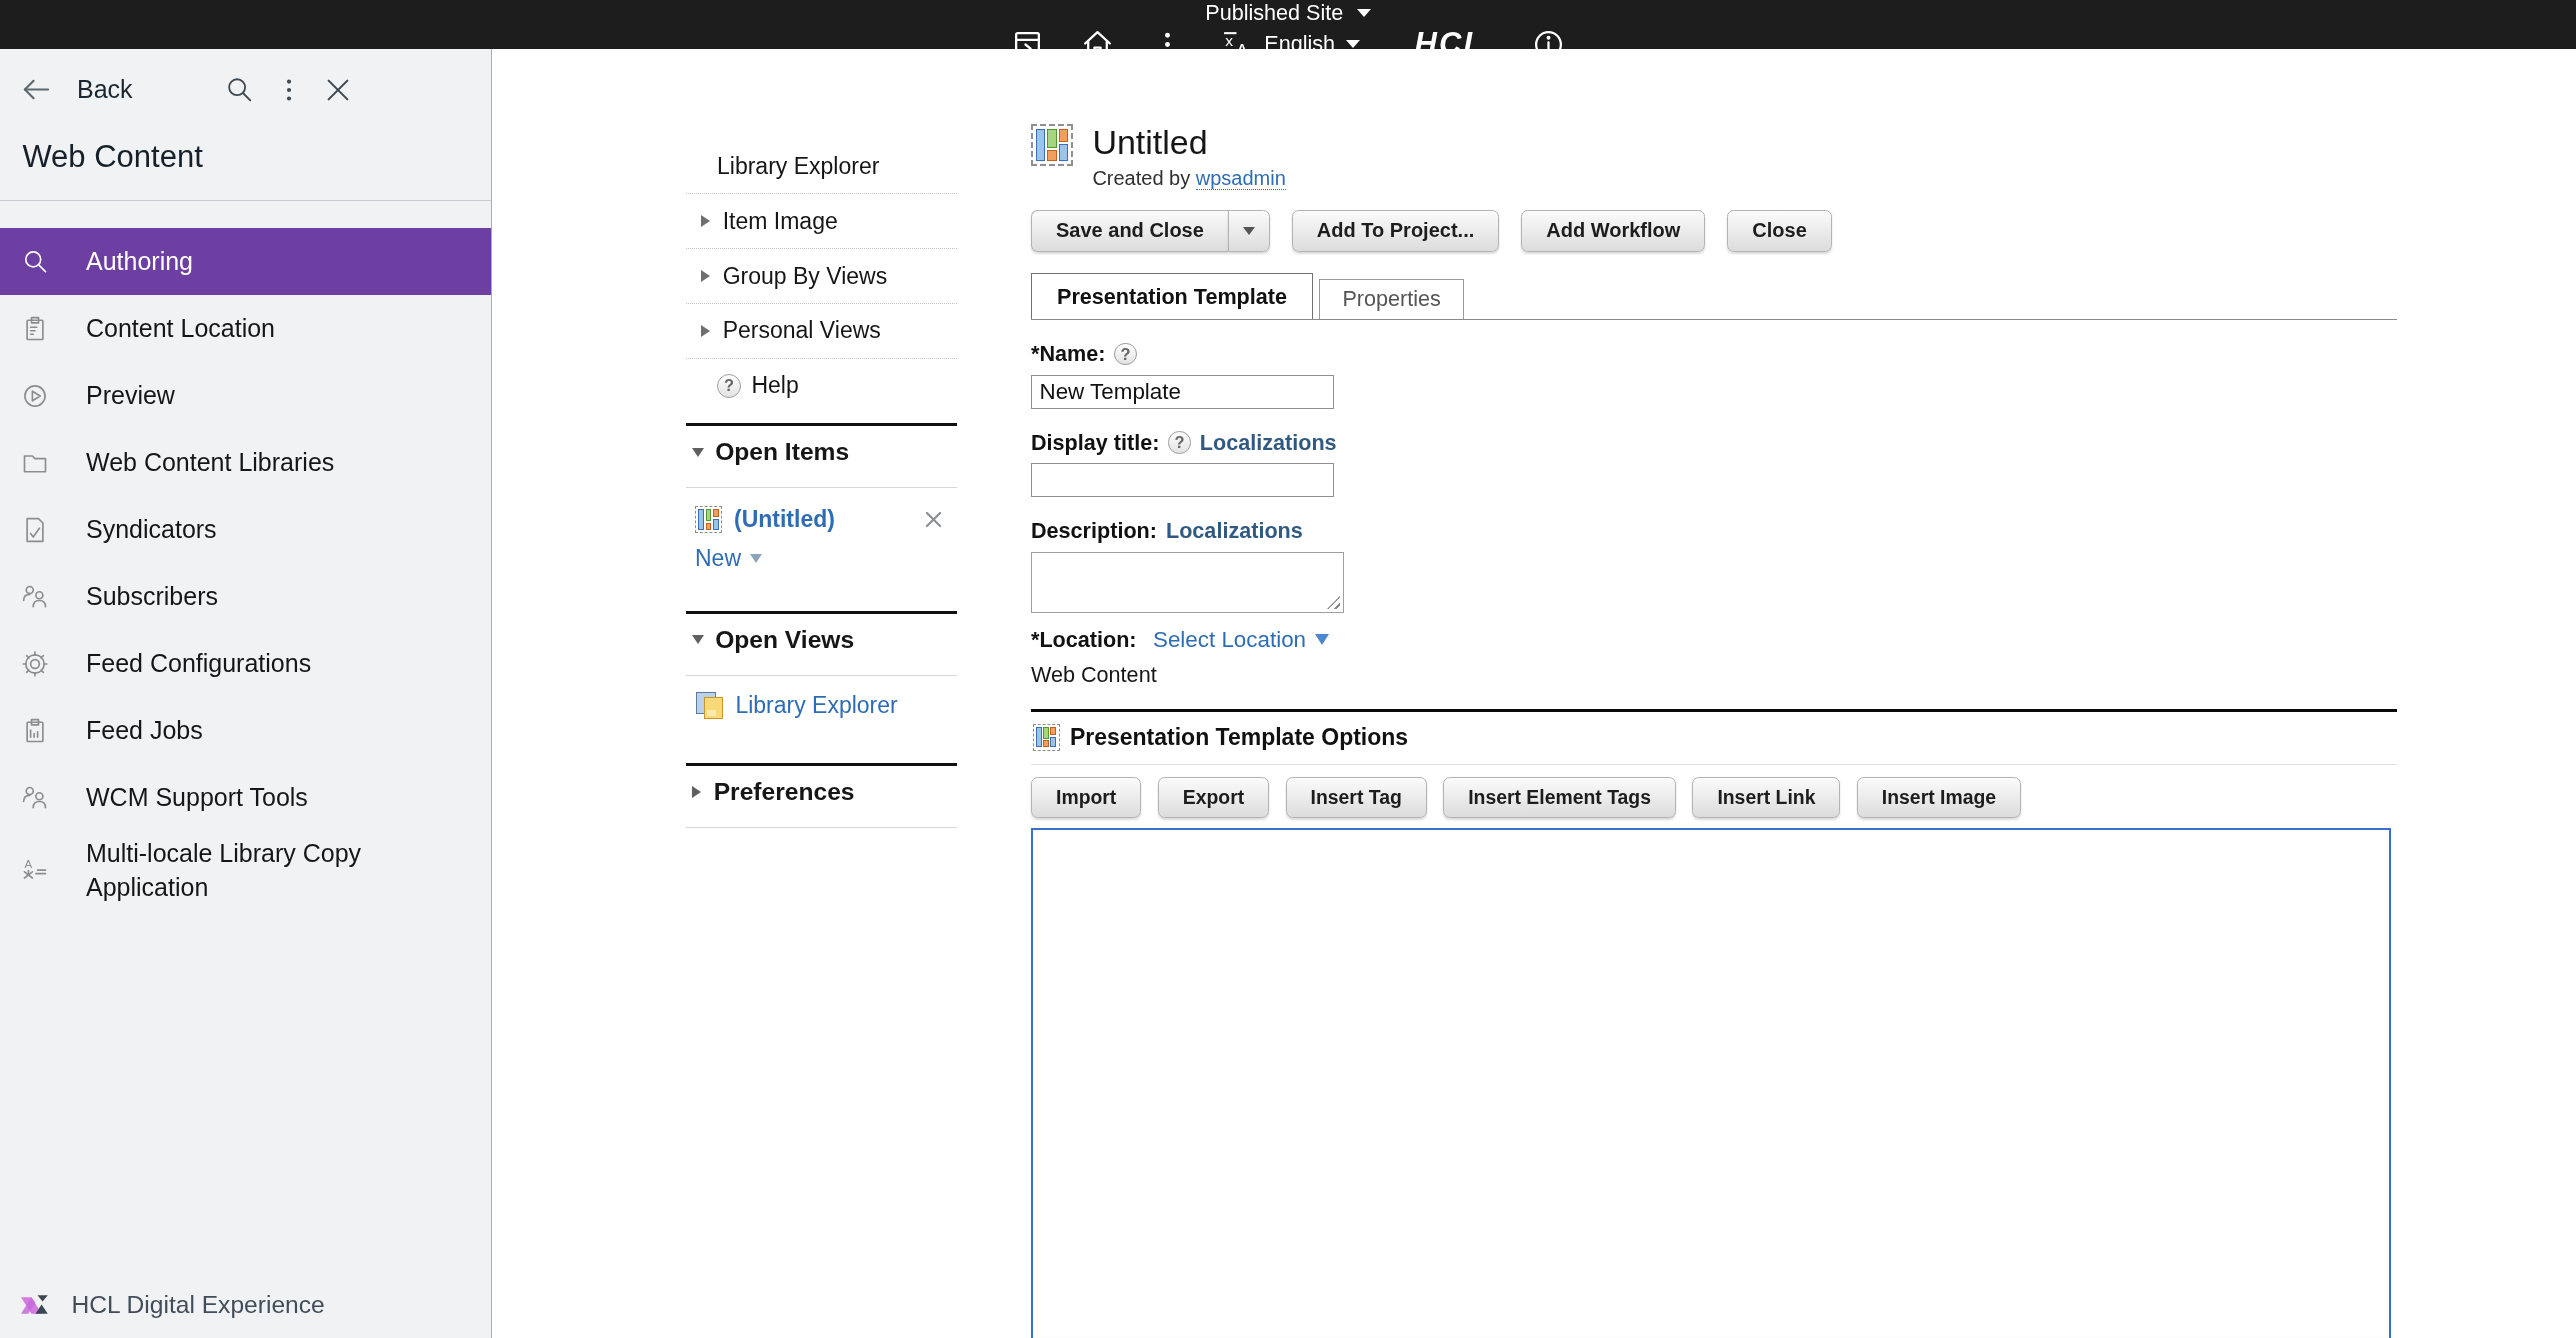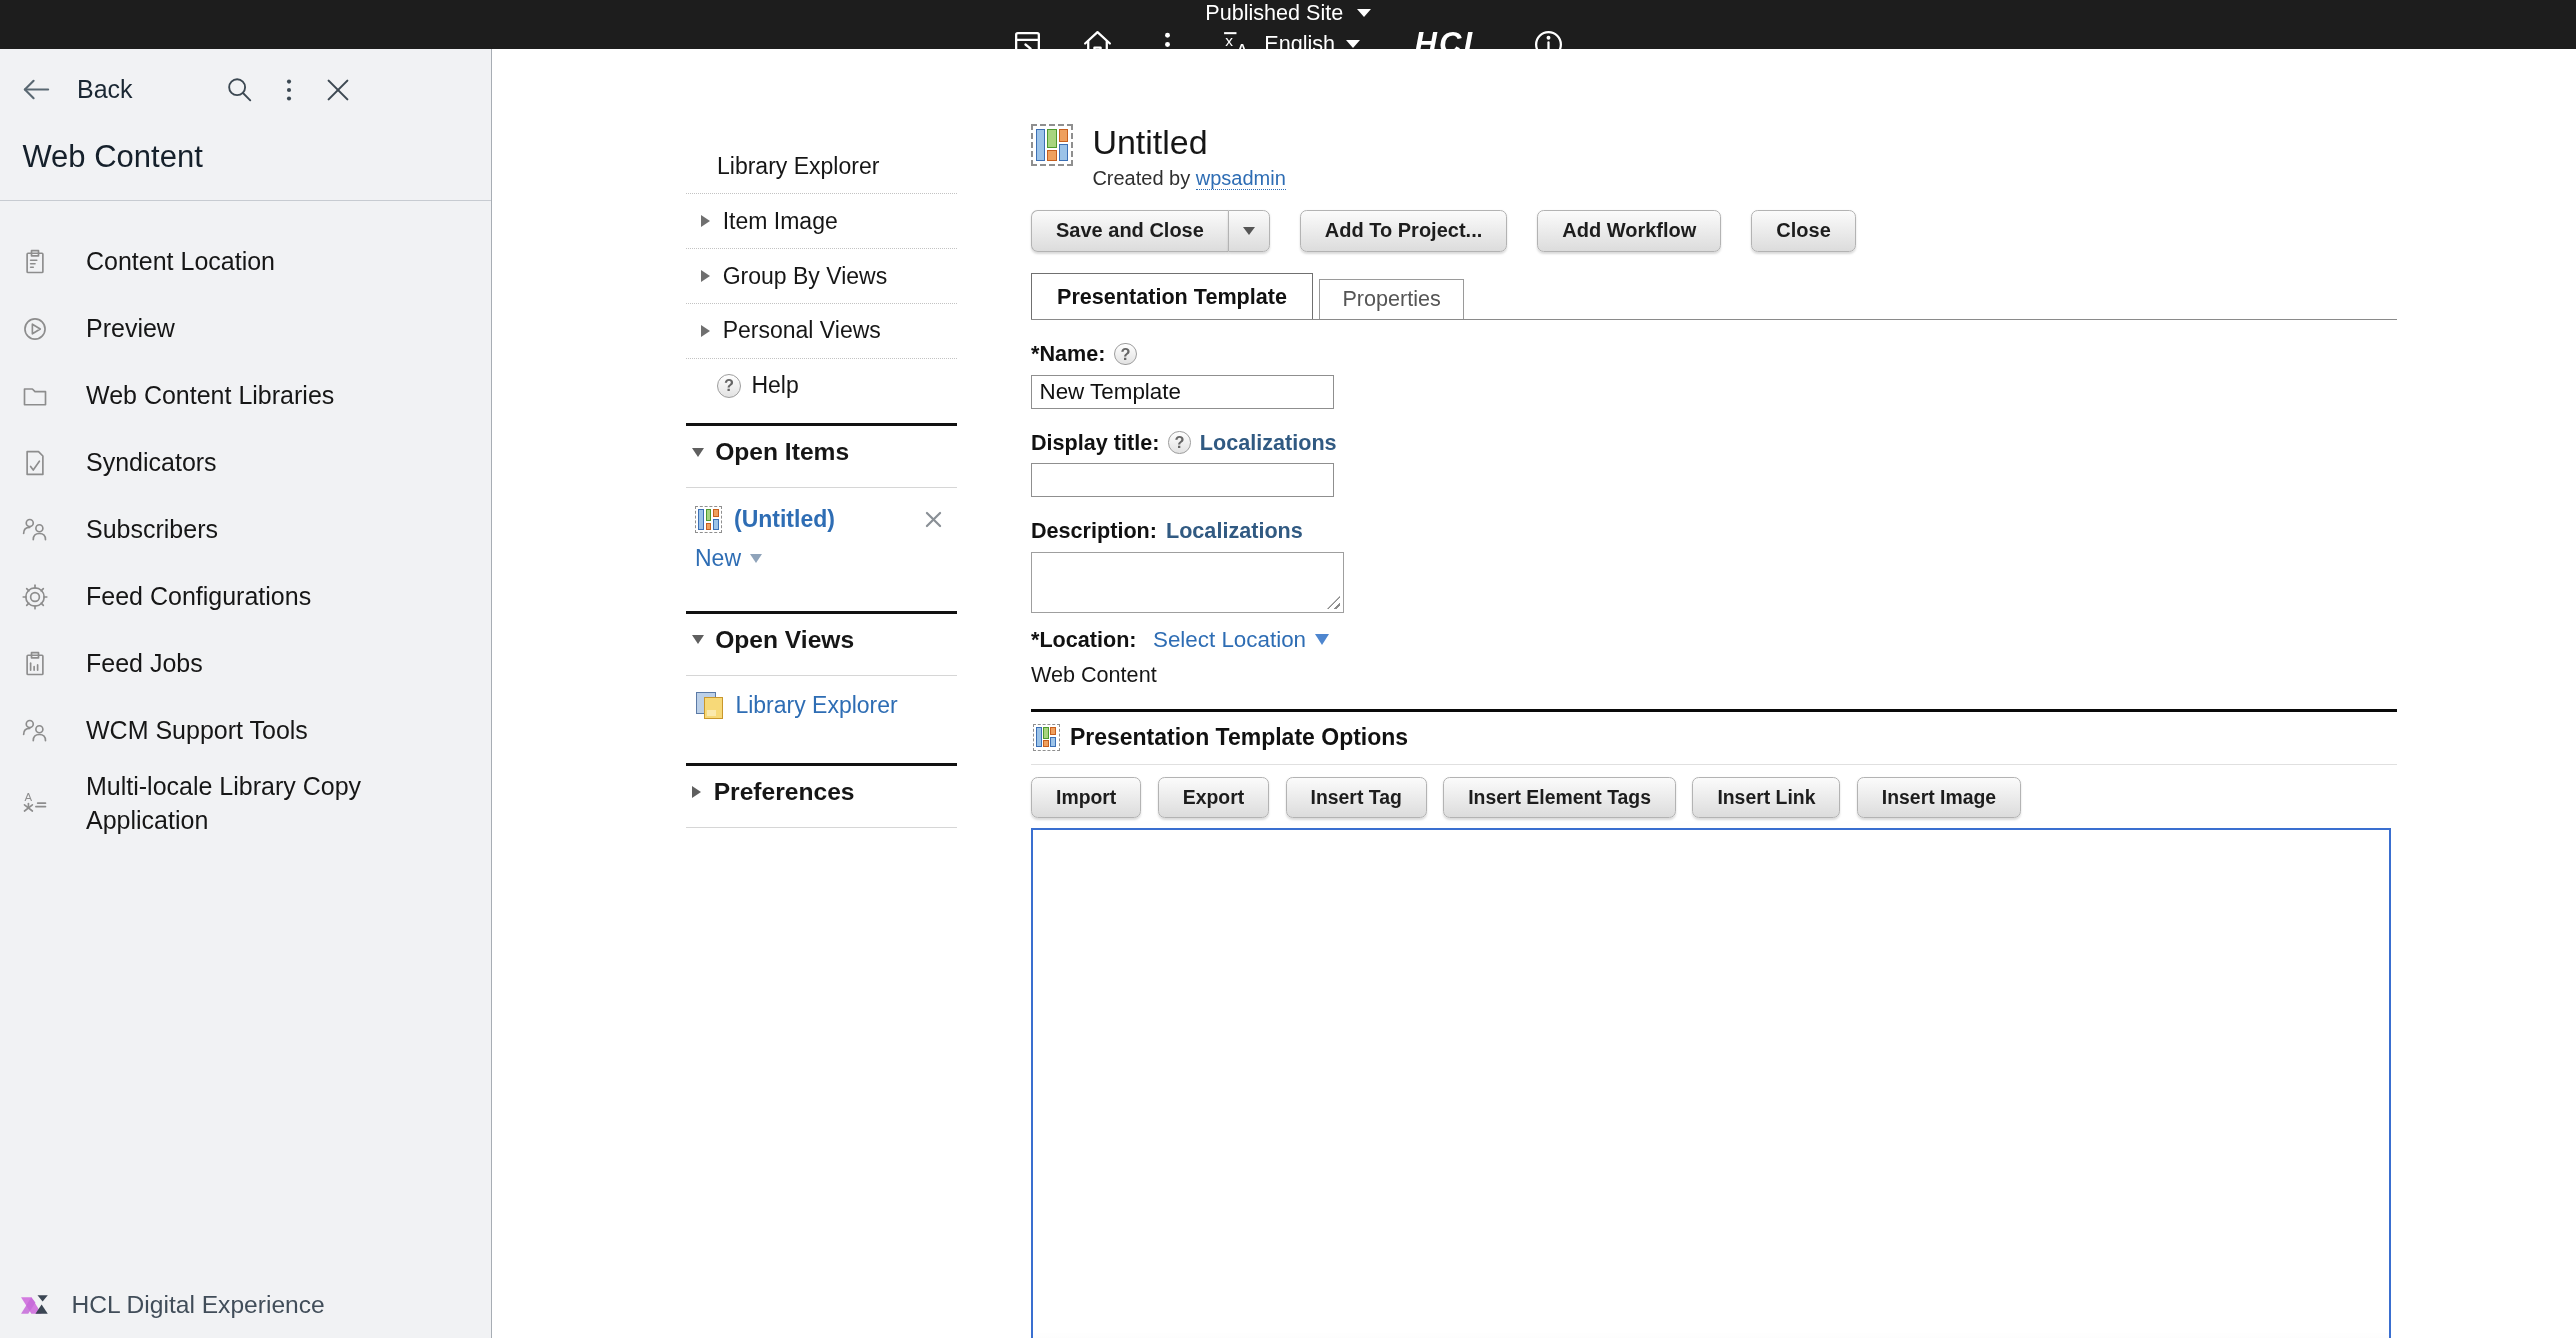--- a/index.html
+++ b/index.html
@@ -73,7 +73,7 @@
   .page-title { font-size:34px; color:#161616; line-height:1.1; }
   .created-by { margin-top:6px; font-size:20px; color:#2f2f2f; }
   .created-by a { color:#2e6db4; text-decoration:none; border-bottom:1.5px dotted #2e6db4; cursor:pointer; }
-  .actions-row { margin-top:19.4px; display:flex; gap:30px; }
+  .actions-row { margin-top:19.4px; display:flex; gap:22px; }
   .btn { background:linear-gradient(#fbfbfb,#dcdcdc); border:1.5px solid #b3b3b3; border-radius:6.7px;
     font-size:20px; font-weight:bold; color:#1d1d1d; padding:0 24px; height:42px;
     display:flex; align-items:center; justify-content:center; box-shadow:0 1.5px 2.2px rgba(0,0,0,0.15); cursor:pointer;

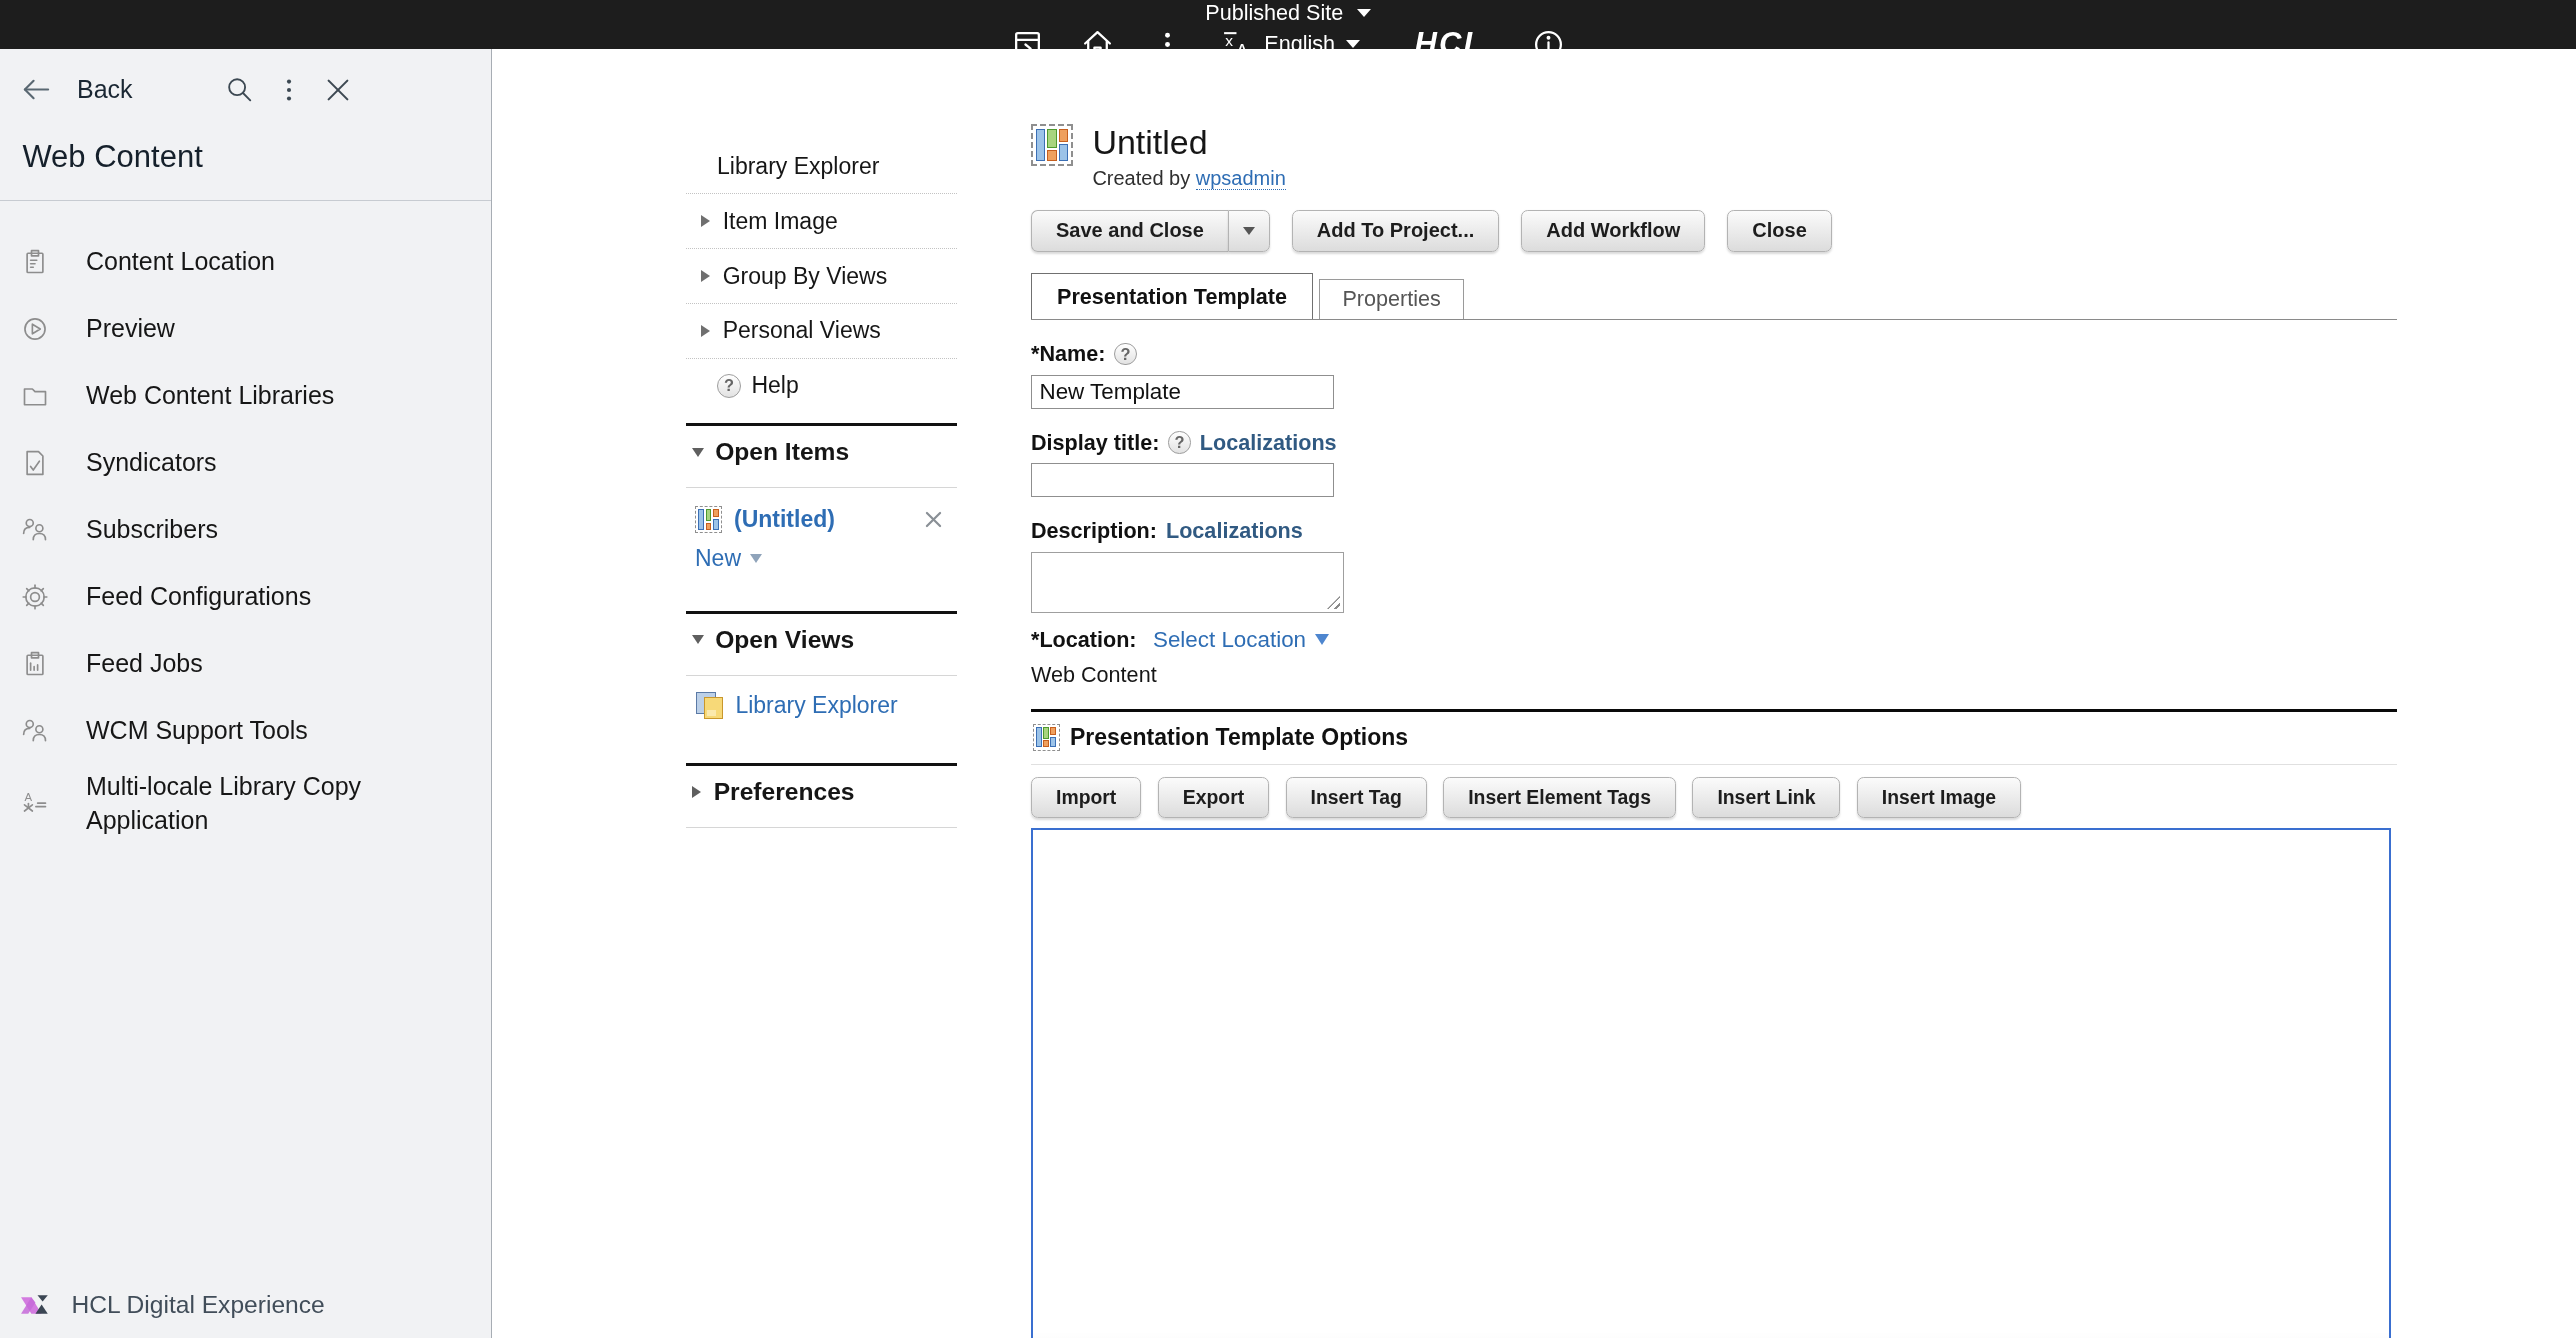--- a/index.html
+++ b/index.html
@@ -194,6 +194,15 @@
   <div class="sb-sep"></div>
 
   <div class="nav">
+    <div class="nav-item active">
+      <span class="ic">
+        <svg class="line-ic" width="28" height="28" viewBox="0 0 32 32">
+            <circle cx="14" cy="13" r="8.5"></circle>
+            <line x1="20.5" y1="19.5" x2="28" y2="27"></line>
+          </svg>
+      </span>
+      <span>Authoring</span>
+    </div>
     <div class="nav-item">
       <span class="ic">
         <svg class="line-ic" width="28" height="28" viewBox="0 0 32 32">

